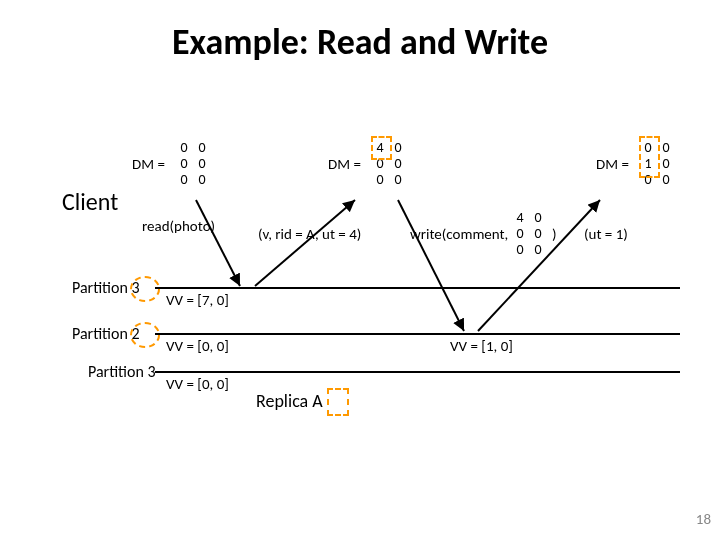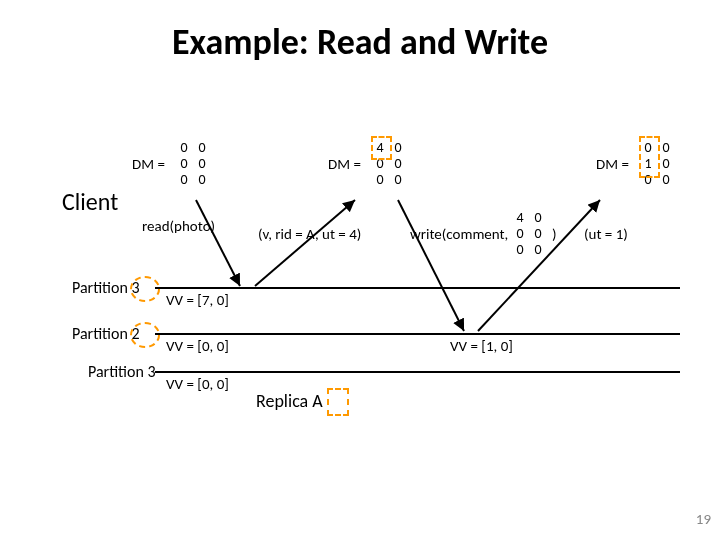--- a/index.html
+++ b/index.html
@@ -132,7 +132,7 @@
   <div class="txt bold" style="left:256px;top:390px;font-size:18px">Replica A</div>
   <div class="dashbox" style="left:327px;top:388px;width:18px;height:24px"></div>
 
-  <div class="slidenum">19</div>
+  <div class="slidenum">18</div>
 
 </div>
 

